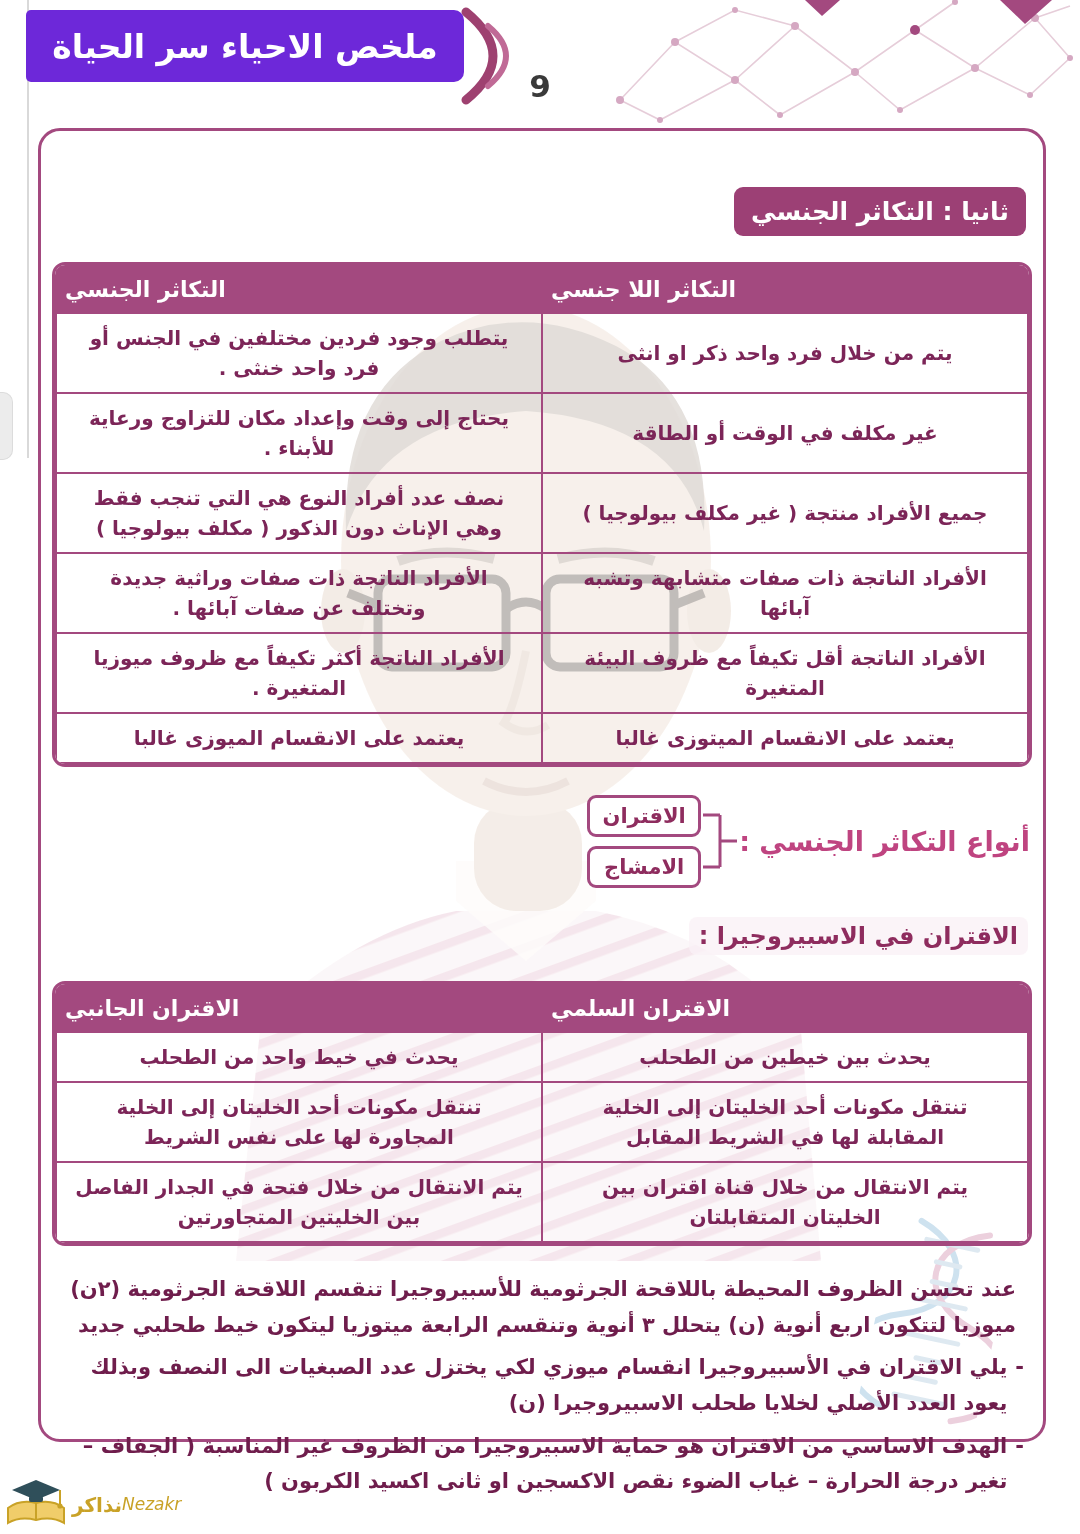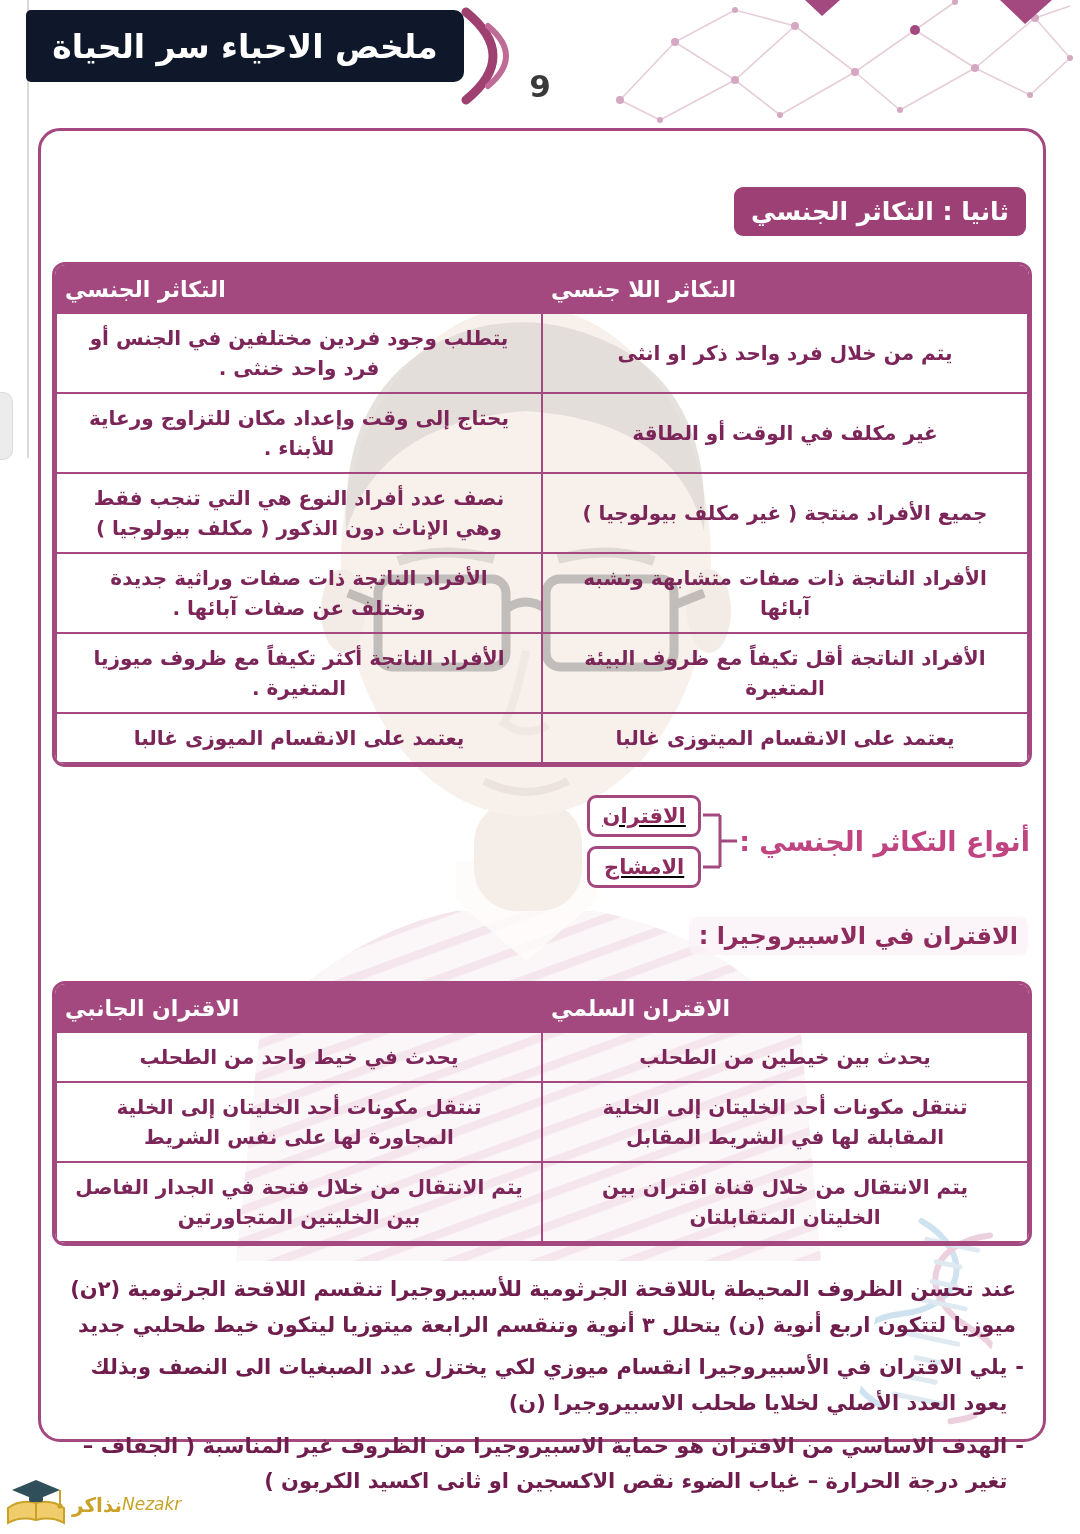--- a/index.html
+++ b/index.html
@@ -17,7 +17,7 @@
 
   .banner {
     position:absolute; top:10px; left:26px; width:438px; height:72px;
-    background:#0f172a; border-radius:5px 10px 10px 5px;
+    background:#6d28d9; border-radius:5px 10px 10px 5px;
     display:flex; align-items:center; justify-content:center;
     color:#fff; font-size:33px; font-weight:bold; z-index:3;
     letter-spacing:.5px;

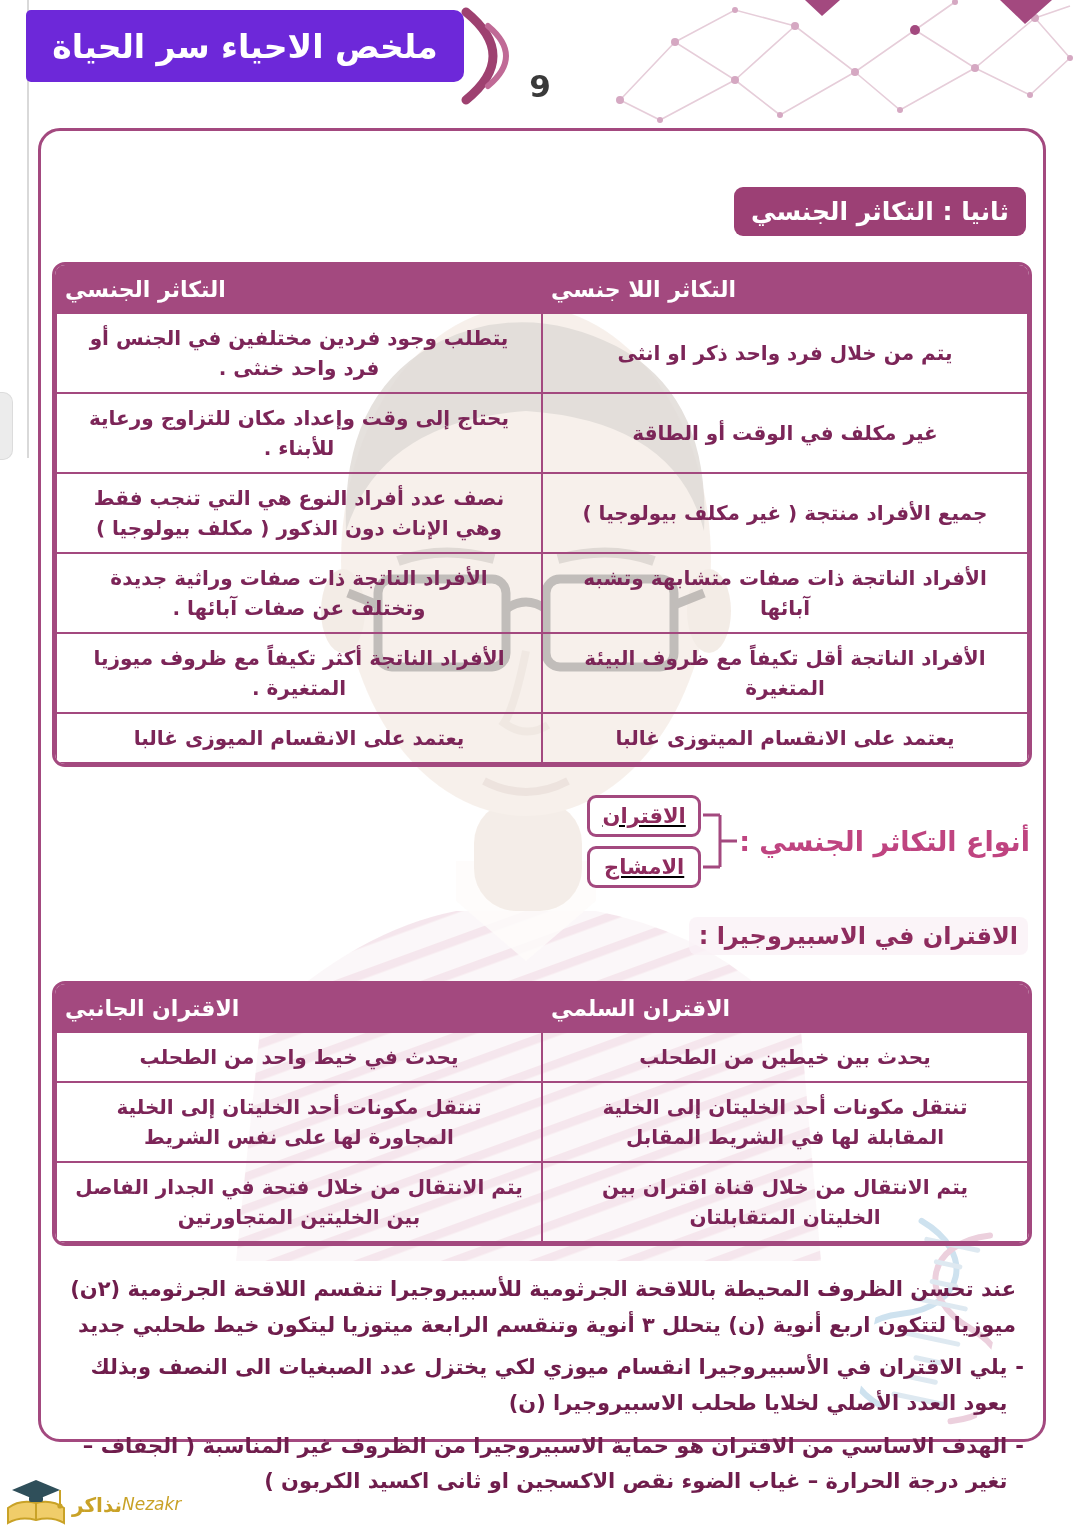--- a/index.html
+++ b/index.html
@@ -69,7 +69,7 @@
   }
   .types-label { font-size:27px; font-weight:bold; color:#bf4480; }
   .bracket { margin:0 2px; }
-  .types-boxes { display:flex; flex-direction:column; gap:9px;text-decoration:underline; }
+  .types-boxes { display:flex; flex-direction:column; gap:9px; }
   .type-box {
     width:114px; text-align:center;
     border:3px solid #a3497f; border-radius:9px;

